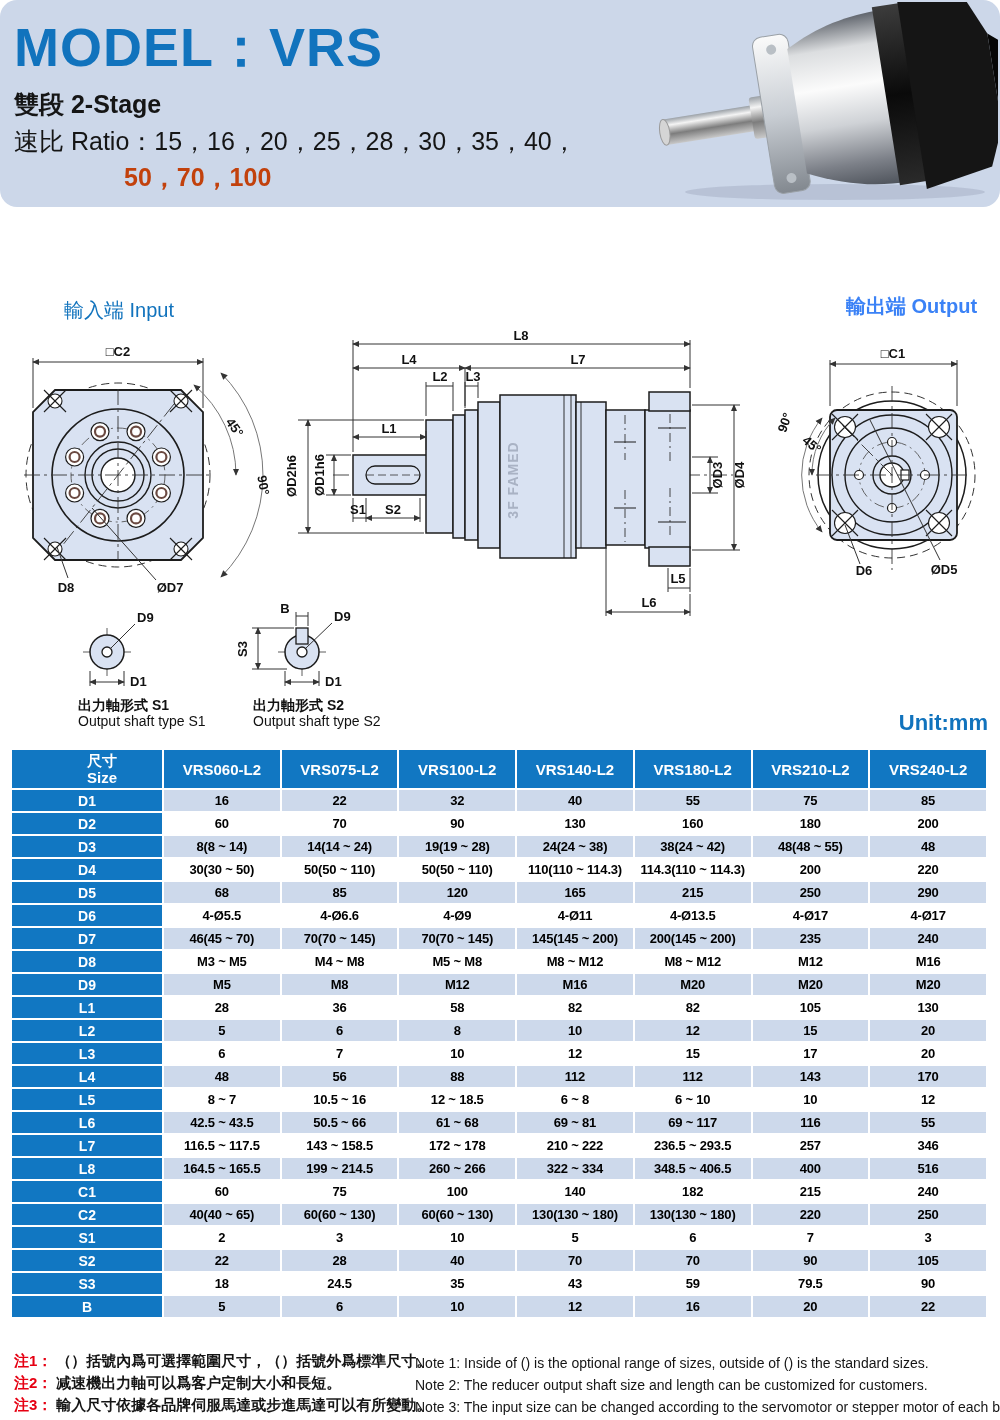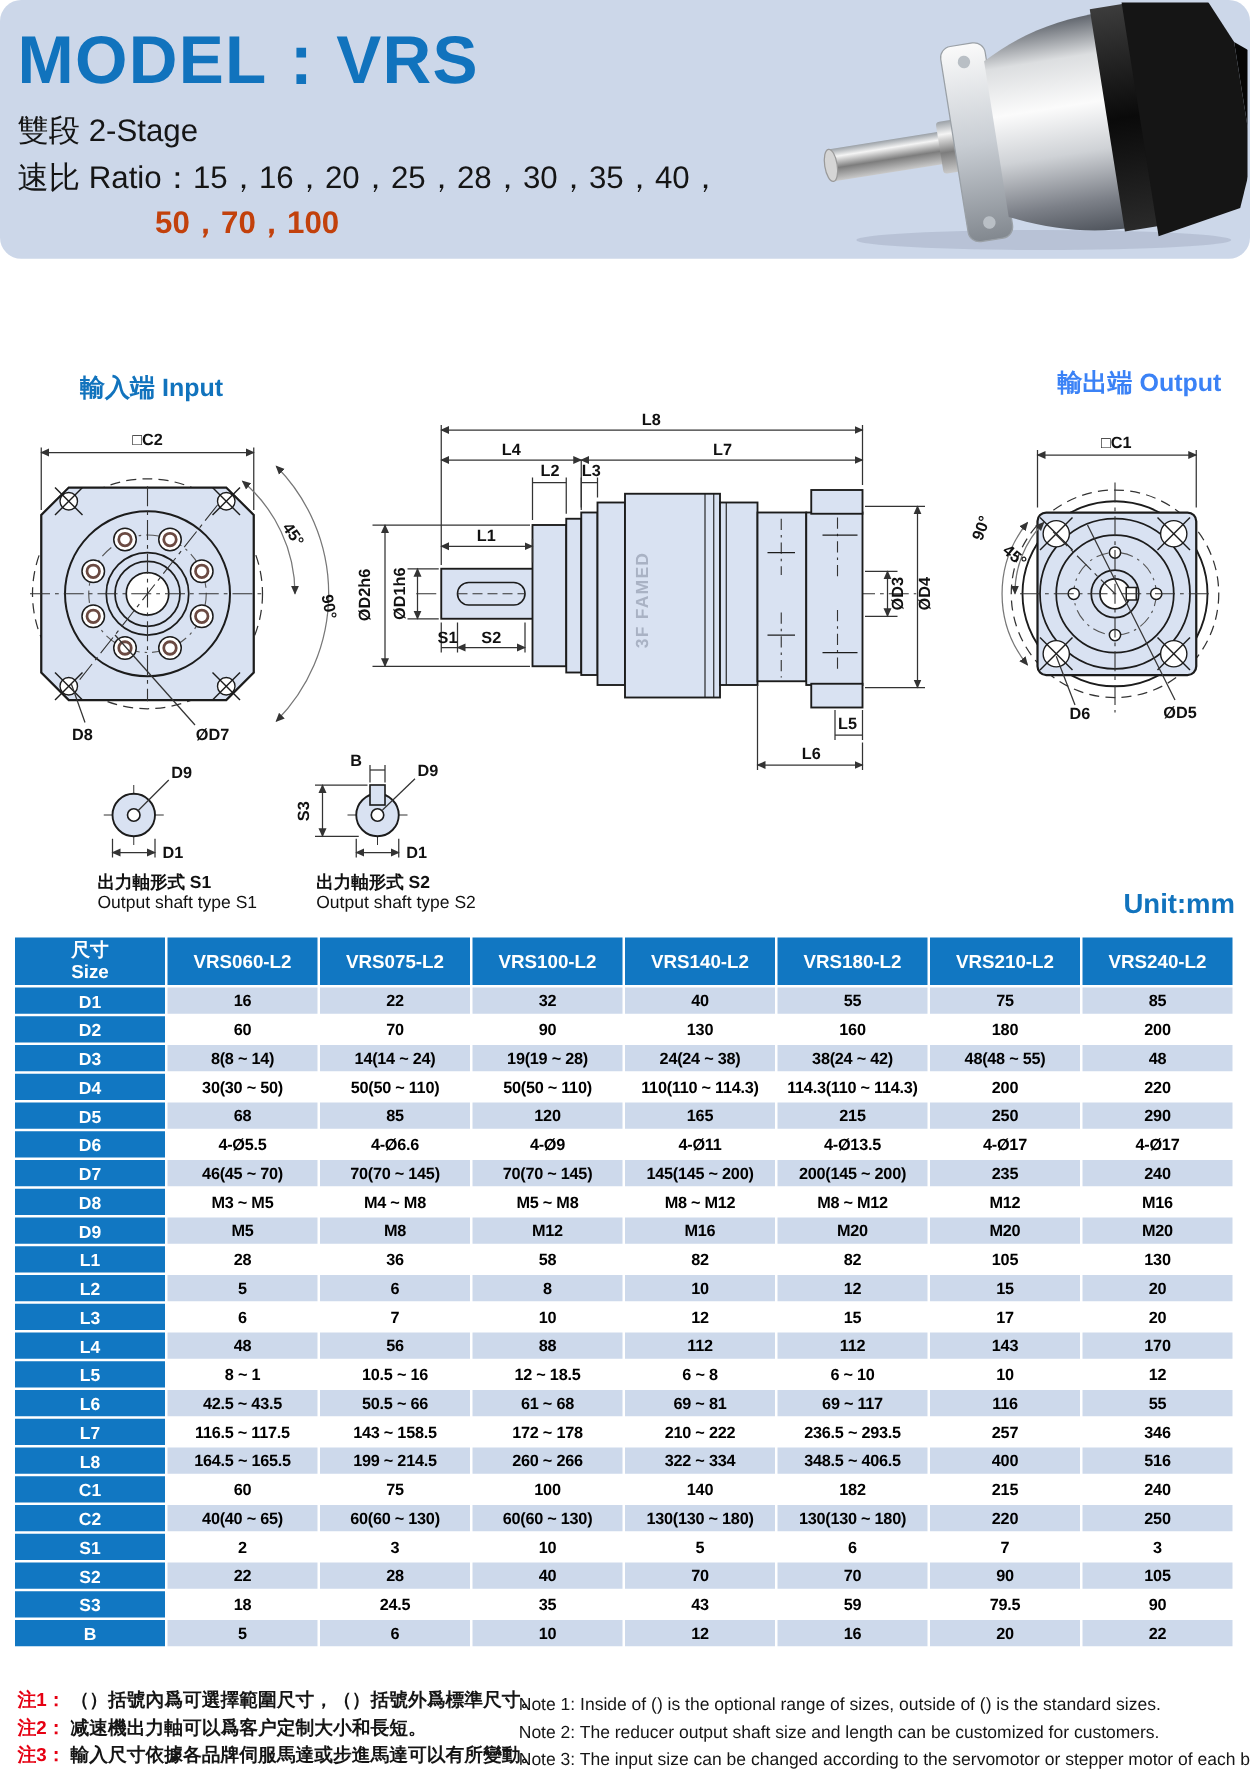--- a/index.html
+++ b/index.html
@@ -8,7 +8,7 @@
   
   .band{position:absolute;left:0;top:0;width:1000px;height:207px;background:#ccd7e9;border-radius:17px;}
   .title{position:absolute;left:14px;top:12px;font-size:54px;font-weight:800;color:#1173bd;letter-spacing:1px;white-space:nowrap;}
-  .stage{position:absolute;left:14px;top:88px;font-size:25px;font-weight:400;color:#151515;white-space:nowrap;}
+  .stage{position:absolute;left:14px;top:88px;font-size:25px;font-weight:700;color:#151515;white-space:nowrap;}
   .ratio1{position:absolute;left:14px;top:125px;font-size:25px;font-weight:400;color:#151515;white-space:nowrap;}
   .ratio2{position:absolute;left:124px;top:161px;font-size:25px;font-weight:700;color:#c2410c;white-space:nowrap;}
   .photo{position:absolute;left:650px;top:2px;}

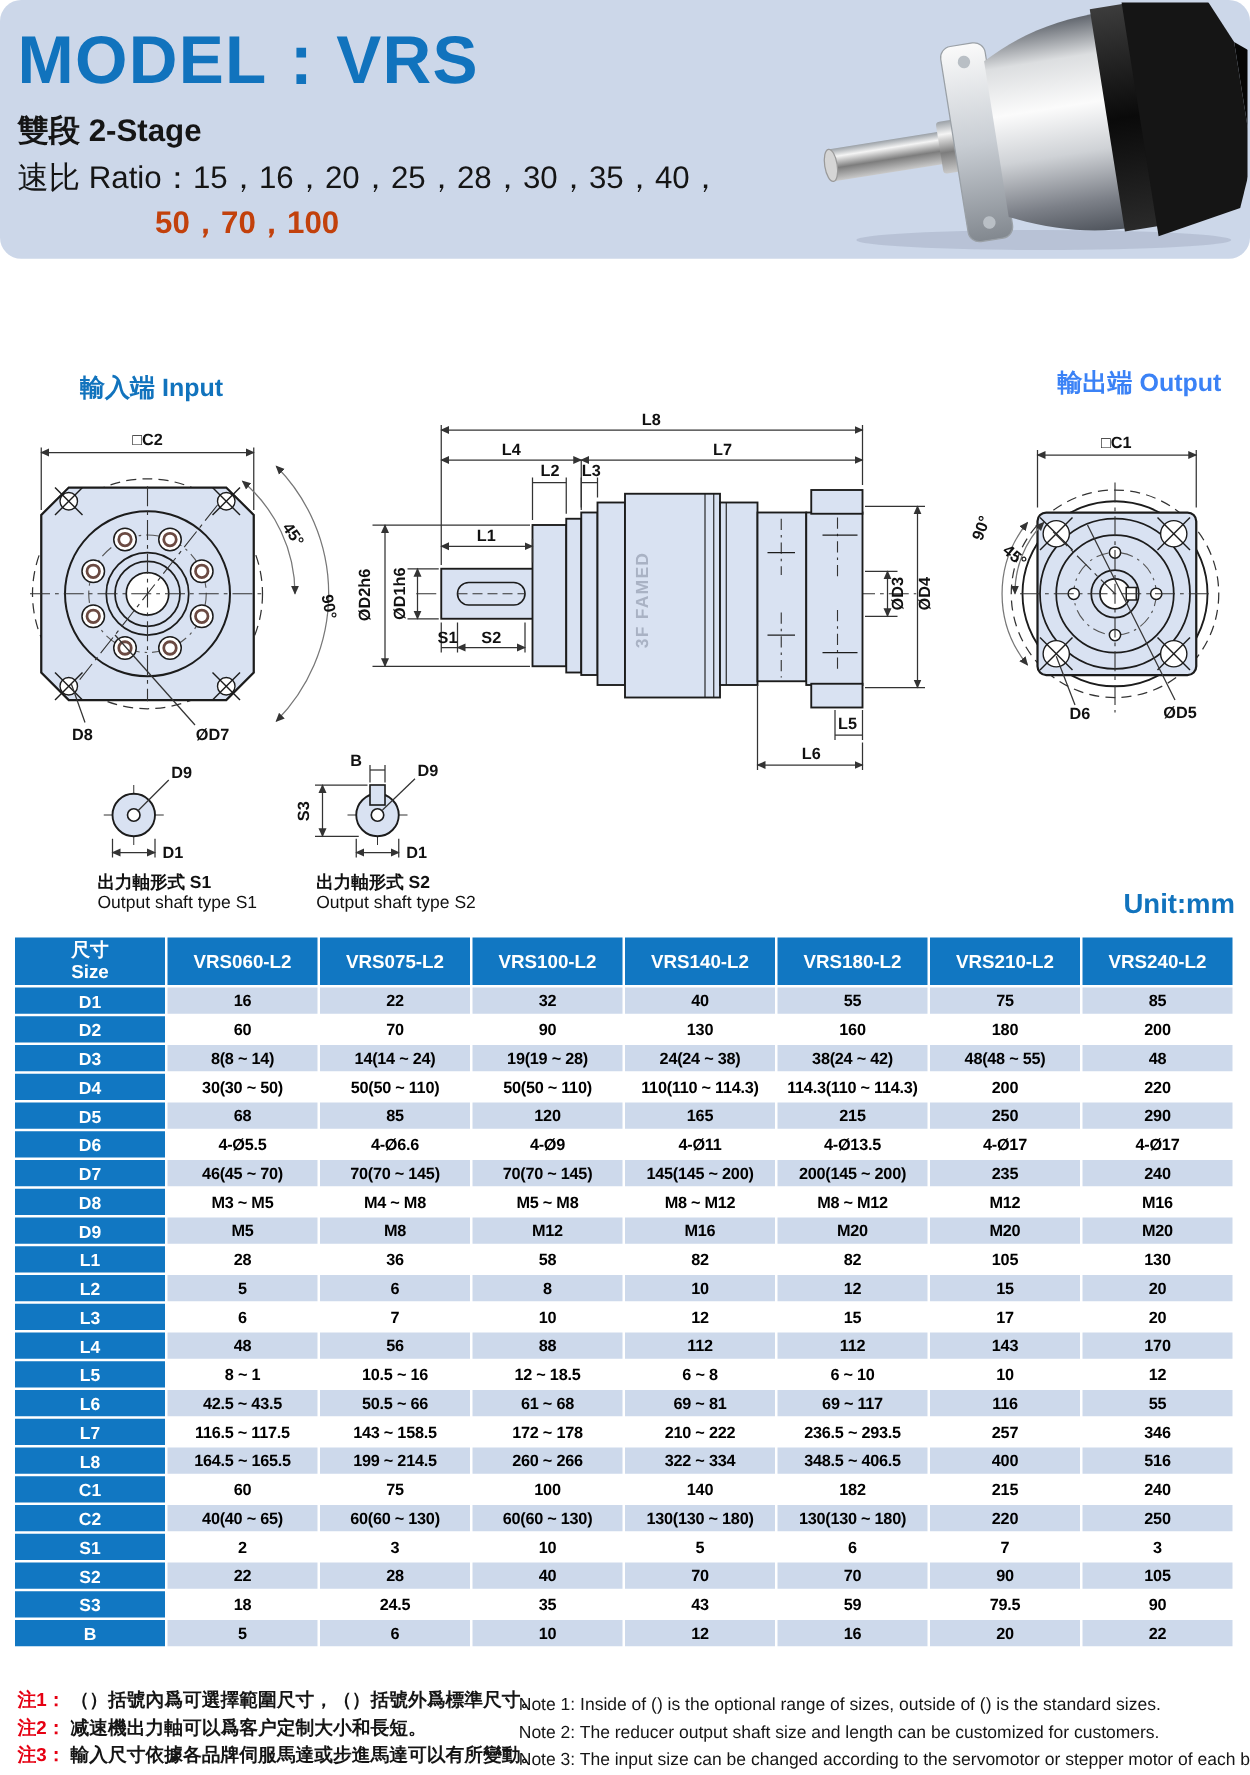--- a/index.html
+++ b/index.html
@@ -14,7 +14,7 @@
   .photo{position:absolute;left:650px;top:2px;}
 
   .sec-title{position:absolute;left:30px;top:234px;font-size:28px;font-weight:800;color:#1173bd;white-space:nowrap;}
-  .in-label{position:absolute;left:64px;top:297px;font-size:20px;font-weight:700;color:#1173bd;white-space:nowrap;}
+  .in-label{position:absolute;left:64px;top:297px;font-size:20px;font-weight:400;color:#1173bd;white-space:nowrap;}
   .out-label{position:absolute;left:830px;top:293px;font-size:20px;font-weight:800;color:#3b82f6;white-space:nowrap;margin-left:16px;}
   .unit{position:absolute;left:788px;top:710px;width:200px;text-align:right;font-size:22px;font-weight:800;color:#1173bd;}
 

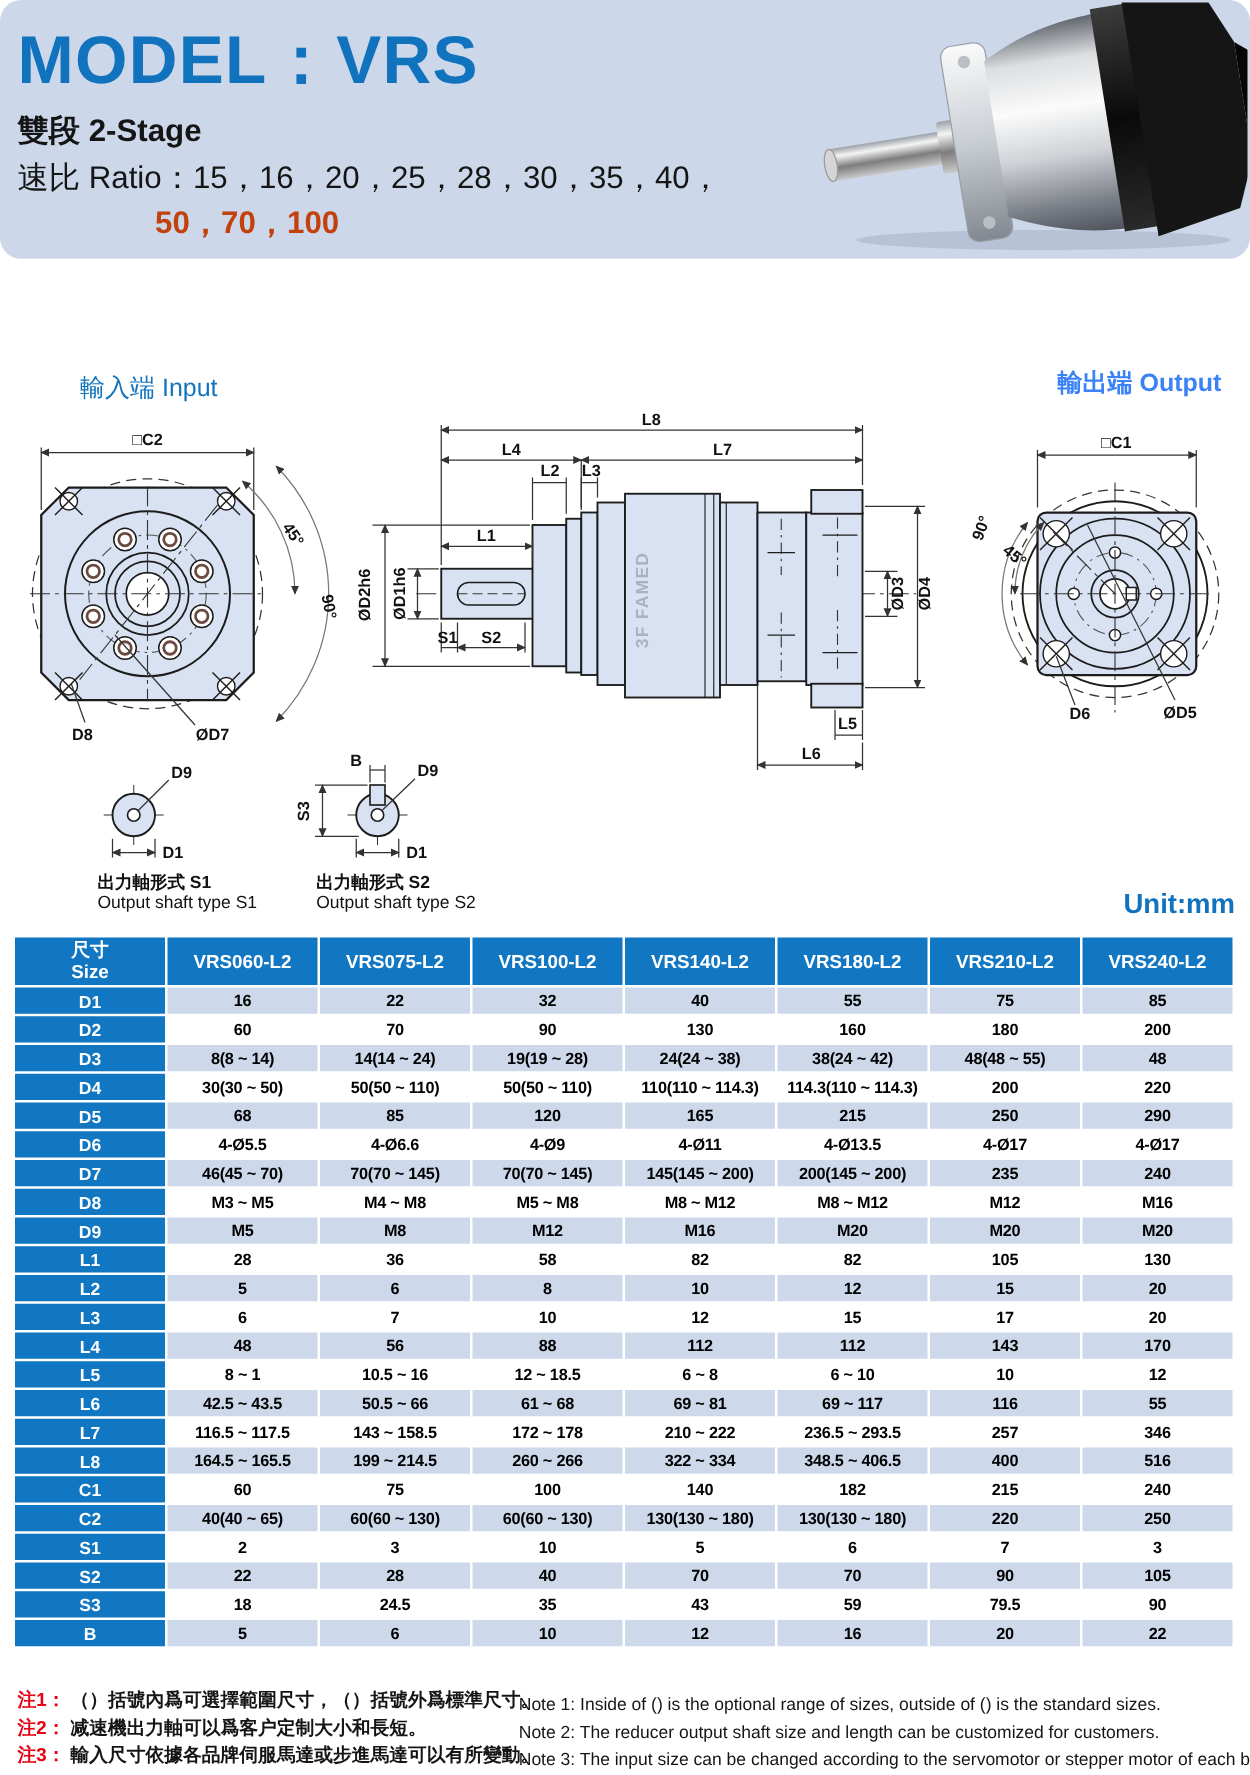--- a/index.html
+++ b/index.html
@@ -28,7 +28,7 @@
   table.dims{position:absolute;left:10px;top:748px;width:978px;border-collapse:separate;border-spacing:2px;table-layout:fixed;}
   table.dims th,table.dims td{padding:0;margin:0;white-space:nowrap;overflow:visible;}
   table.dims thead th{background:#1177c2;color:#fff;font-size:15px;font-weight:700;height:38px;vertical-align:middle;text-align:center;}
-  table.dims thead th.size-col{width:120px;line-height:17px;}
+  table.dims thead th.size-col{width:120px;line-height:17px;padding-left:30px;}
   table.dims tbody th{background:#1177c2;color:#fff;font-size:14px;font-weight:700;height:21px;text-align:center;}
   table.dims td{background:#fff;color:#000;font-size:13px;font-weight:700;height:21px;text-align:center;letter-spacing:-0.2px;}
   table.dims tr.shade td{background:#cdd9eb;}

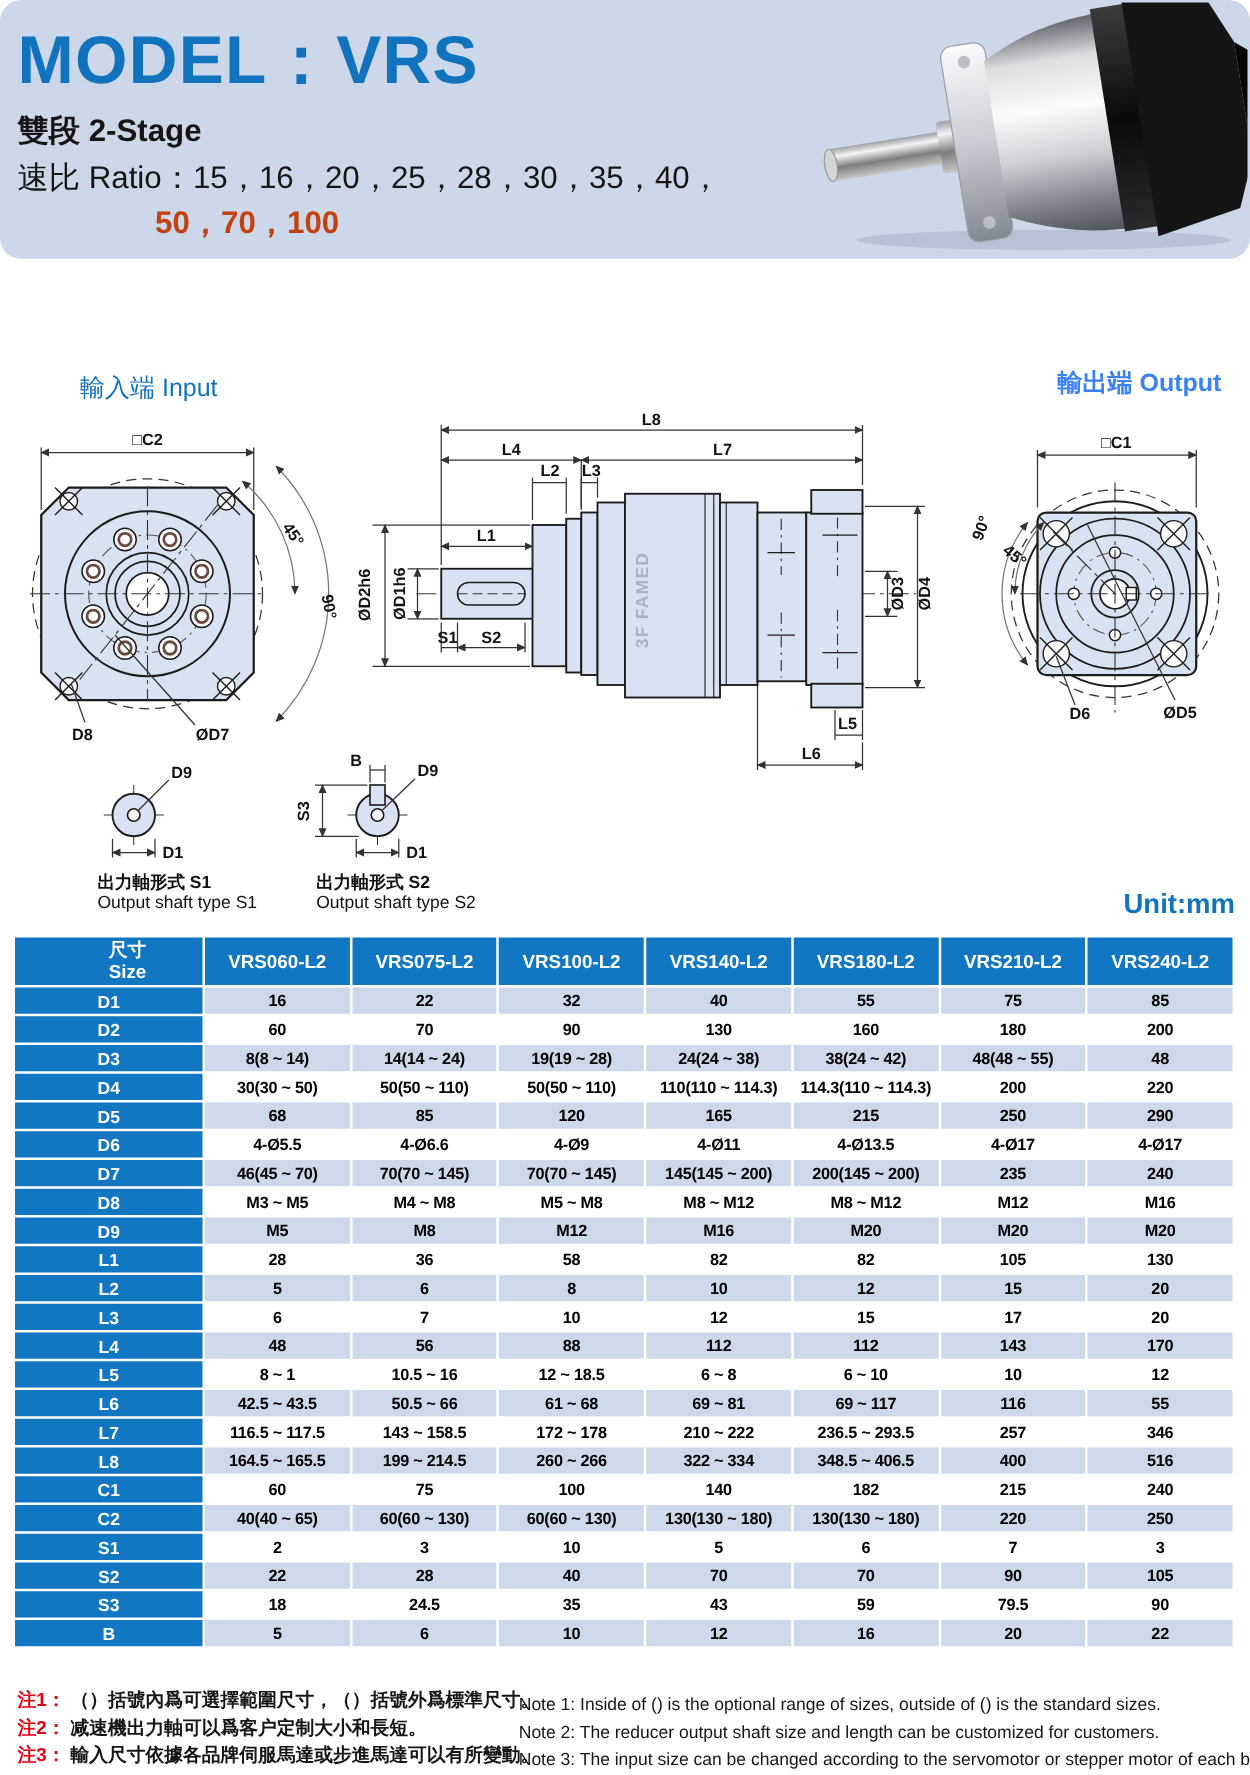--- a/index.html
+++ b/index.html
@@ -532,7 +532,7 @@
         </tr>
         <tr>
           <th>L5</th>
-          <td>8 ~ 1</td>
+          <td>8 ~ 7</td>
           <td>10.5 ~ 16</td>
           <td>12 ~ 18.5</td>
           <td>6 ~ 8</td>

